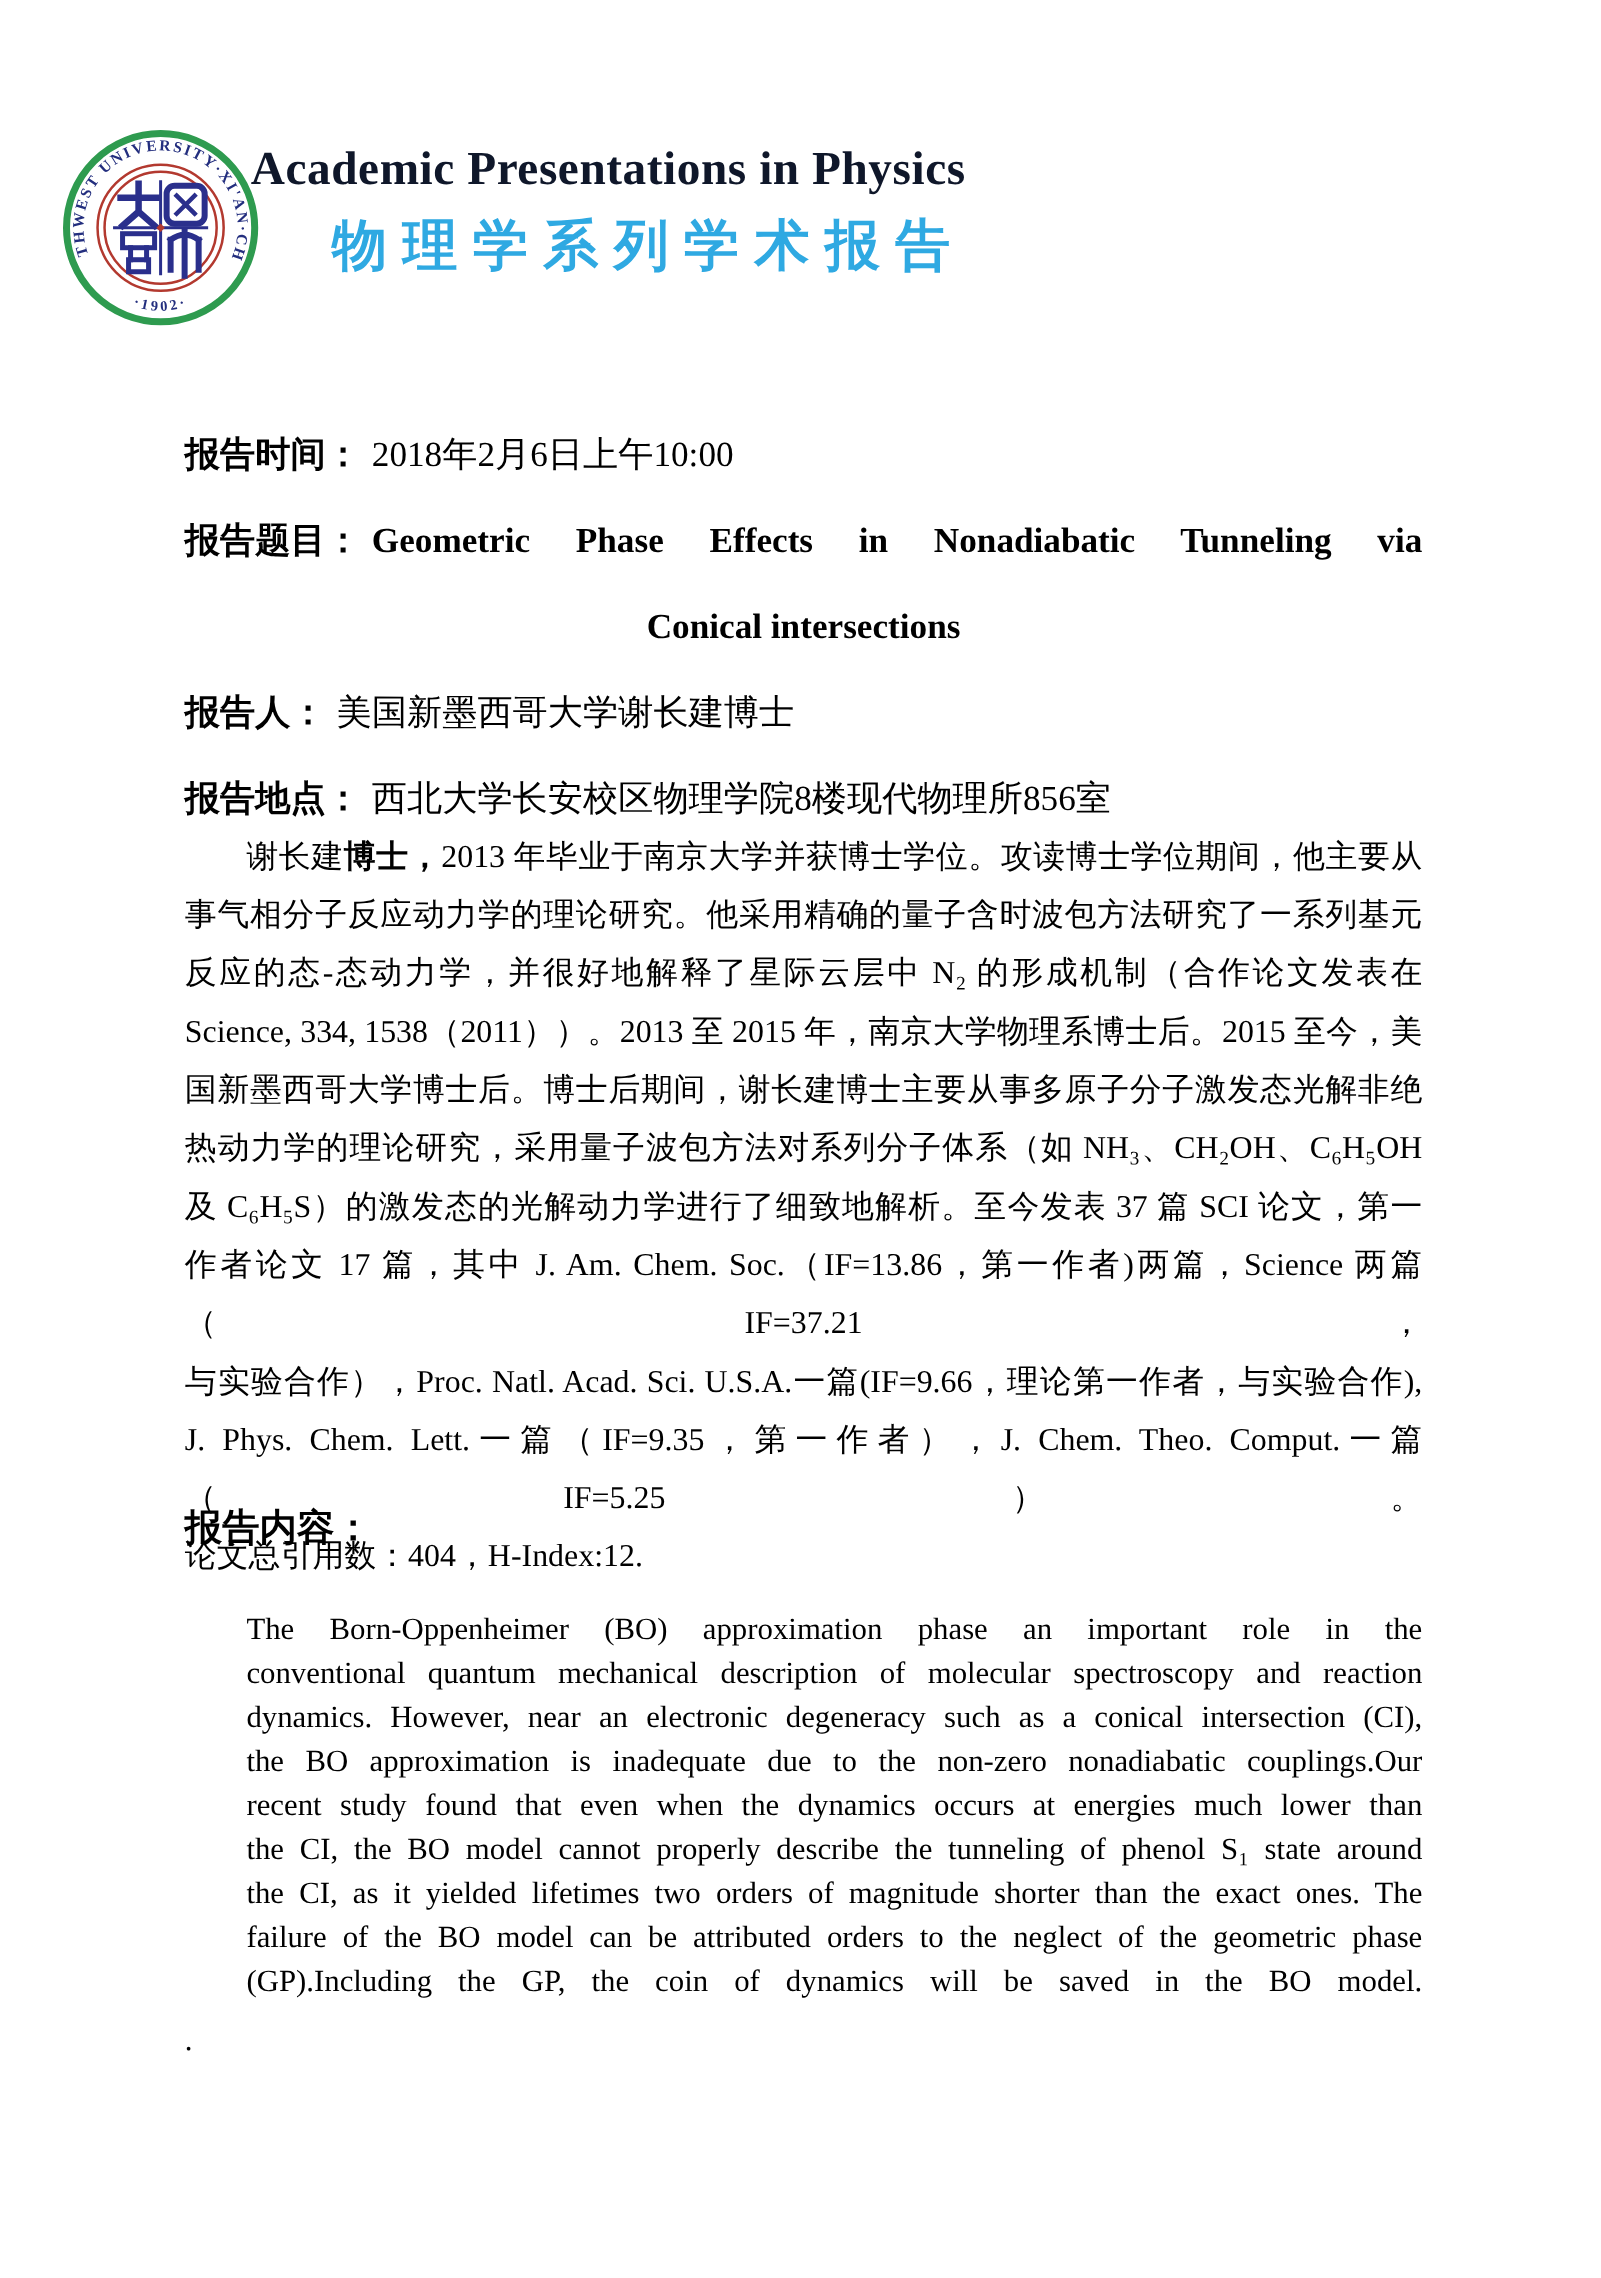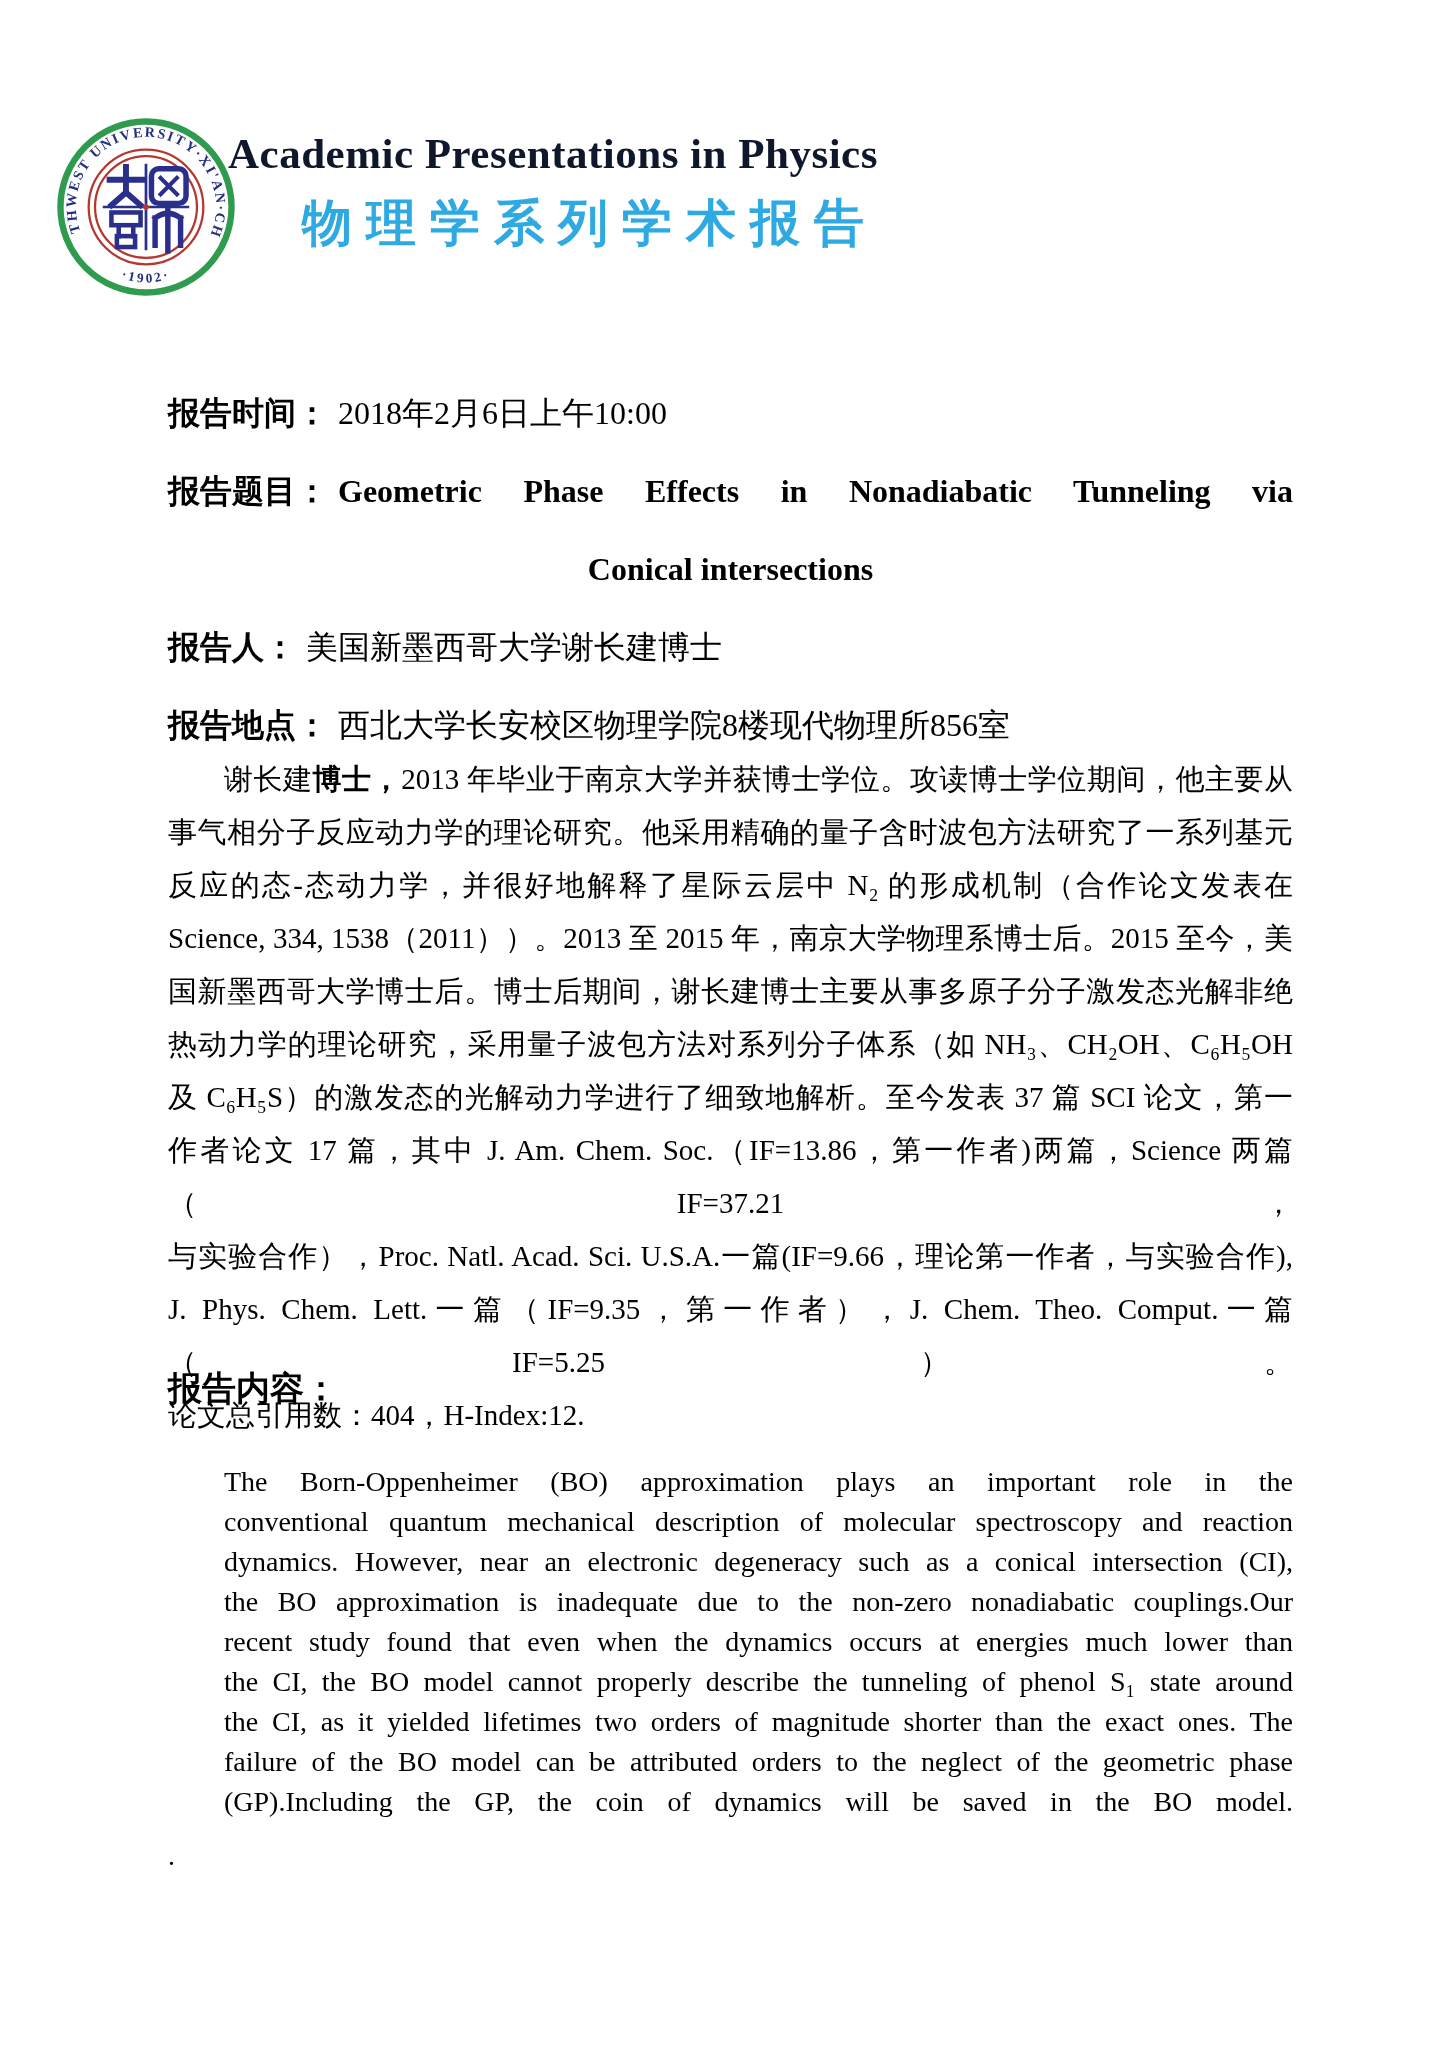--- a/index.html
+++ b/index.html
@@ -116,7 +116,7 @@
 
   <div class="abstract">
     <div>
-        <div>The Born-Oppenheimer (BO) approximation plays an important role in the</div>
+        <div>The Born-Oppenheimer (BO) approximation phase an important role in the</div>
         <div>conventional quantum mechanical description of molecular spectroscopy and reaction</div>
         <div>dynamics. However, near an electronic degeneracy such as a conical intersection (CI),</div>
         <div>the BO approximation is inadequate due to the non-zero nonadiabatic couplings.Our</div>

